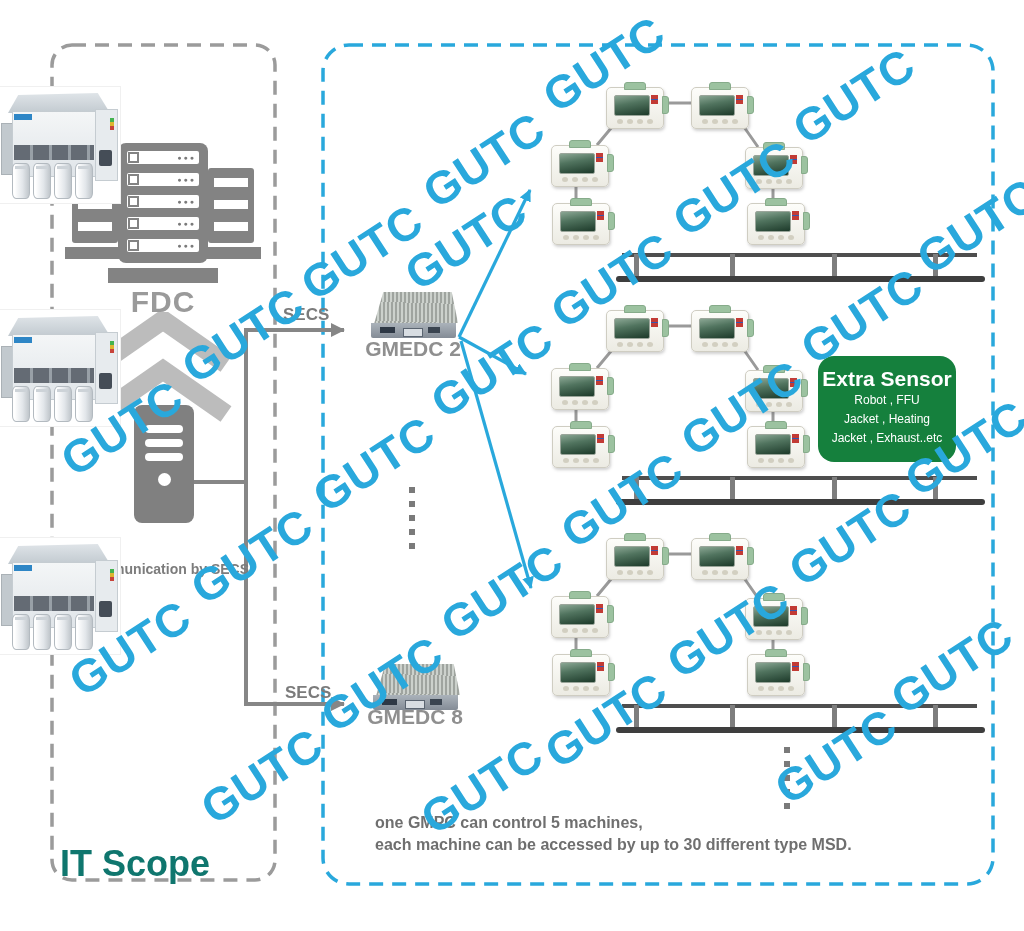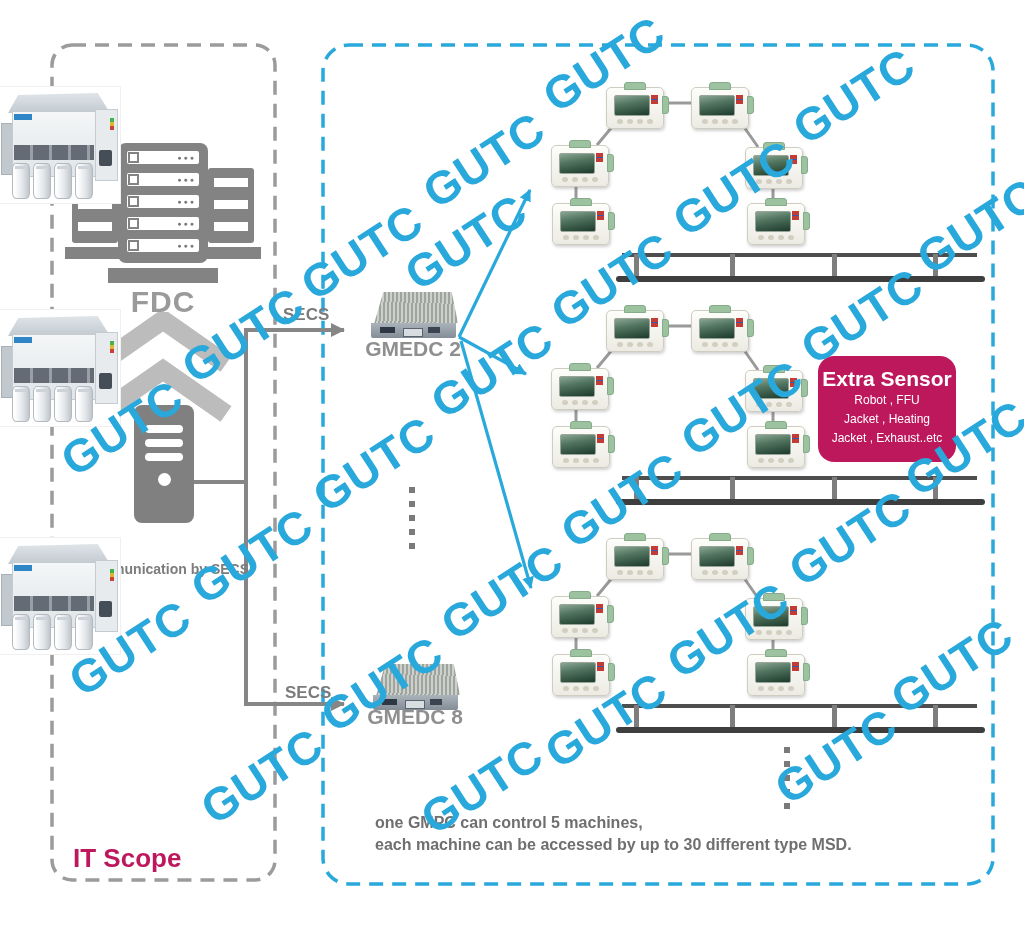--- a/index.html
+++ b/index.html
@@ -117,7 +117,7 @@
   .rail .r-bot{left:616px;top:189px;width:369px;height:6px;background:#3e3e3e;border-radius:3px;}
 
   
-  .extra-sensor{left:818px;top:356px;width:138px;height:106px;background:#be185d;
+  .extra-sensor{left:818px;top:356px;width:138px;height:106px;background:#15803d;
      border-radius:16px;z-index:3;color:#fff;text-align:center;}
   .es-title{margin-top:11px;font-size:21px;font-weight:bold;}
   .es-line{font-size:12px;line-height:19px;}

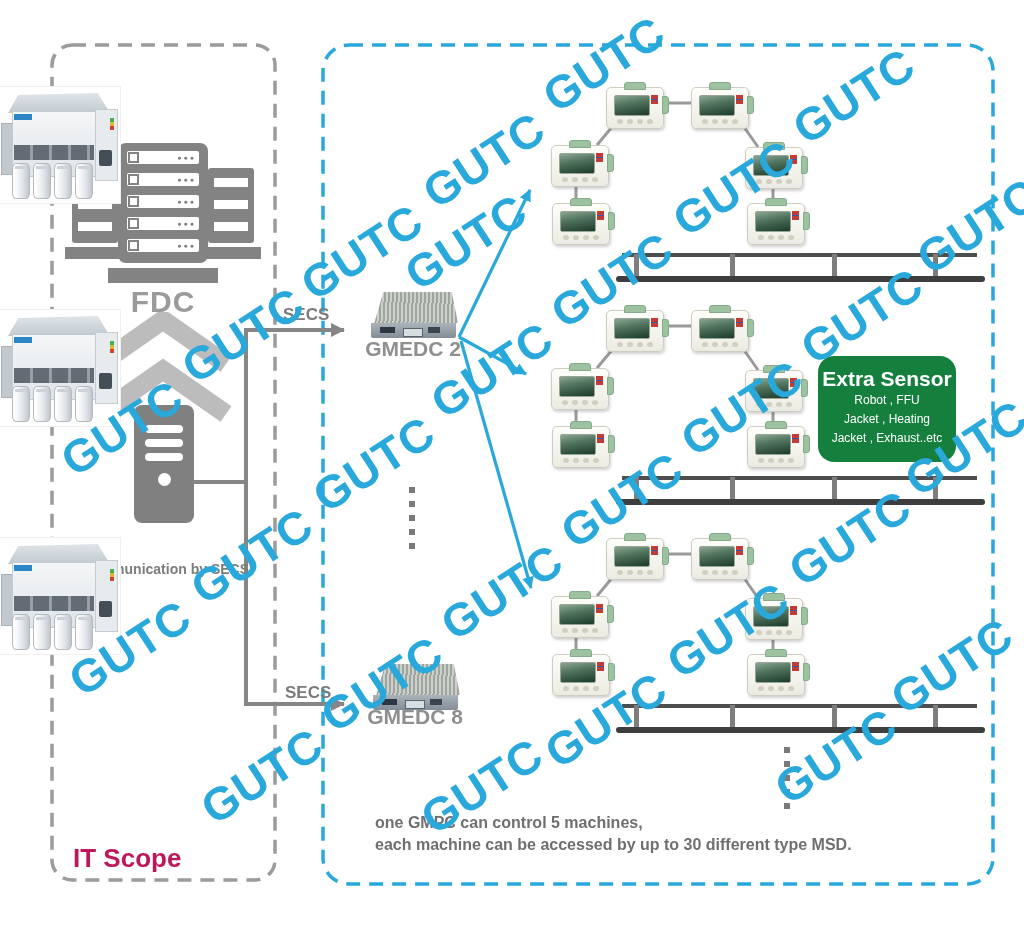--- a/index.html
+++ b/index.html
@@ -33,7 +33,7 @@
   .fdc-label{left:65px;top:285px;width:196px;text-align:center;font-size:30px;letter-spacing:1px;}
   .eap-label{left:65px;top:527px;width:196px;text-align:center;font-size:28px;}
   .eap-caption{left:40px;top:561px;width:250px;text-align:center;font-size:14px;color:#7c7c7c;}
-  .itscope-label{left:73px;top:843px;font-size:26px;color:#be185d;}
+  .itscope-label{left:60px;top:843px;font-size:36px;color:#0f766e;}
   .secs{font-size:17px;color:#7b7b7b;}
   .secs-top{left:283px;top:305px;}
   .secs-bottom{left:285px;top:683px;}

